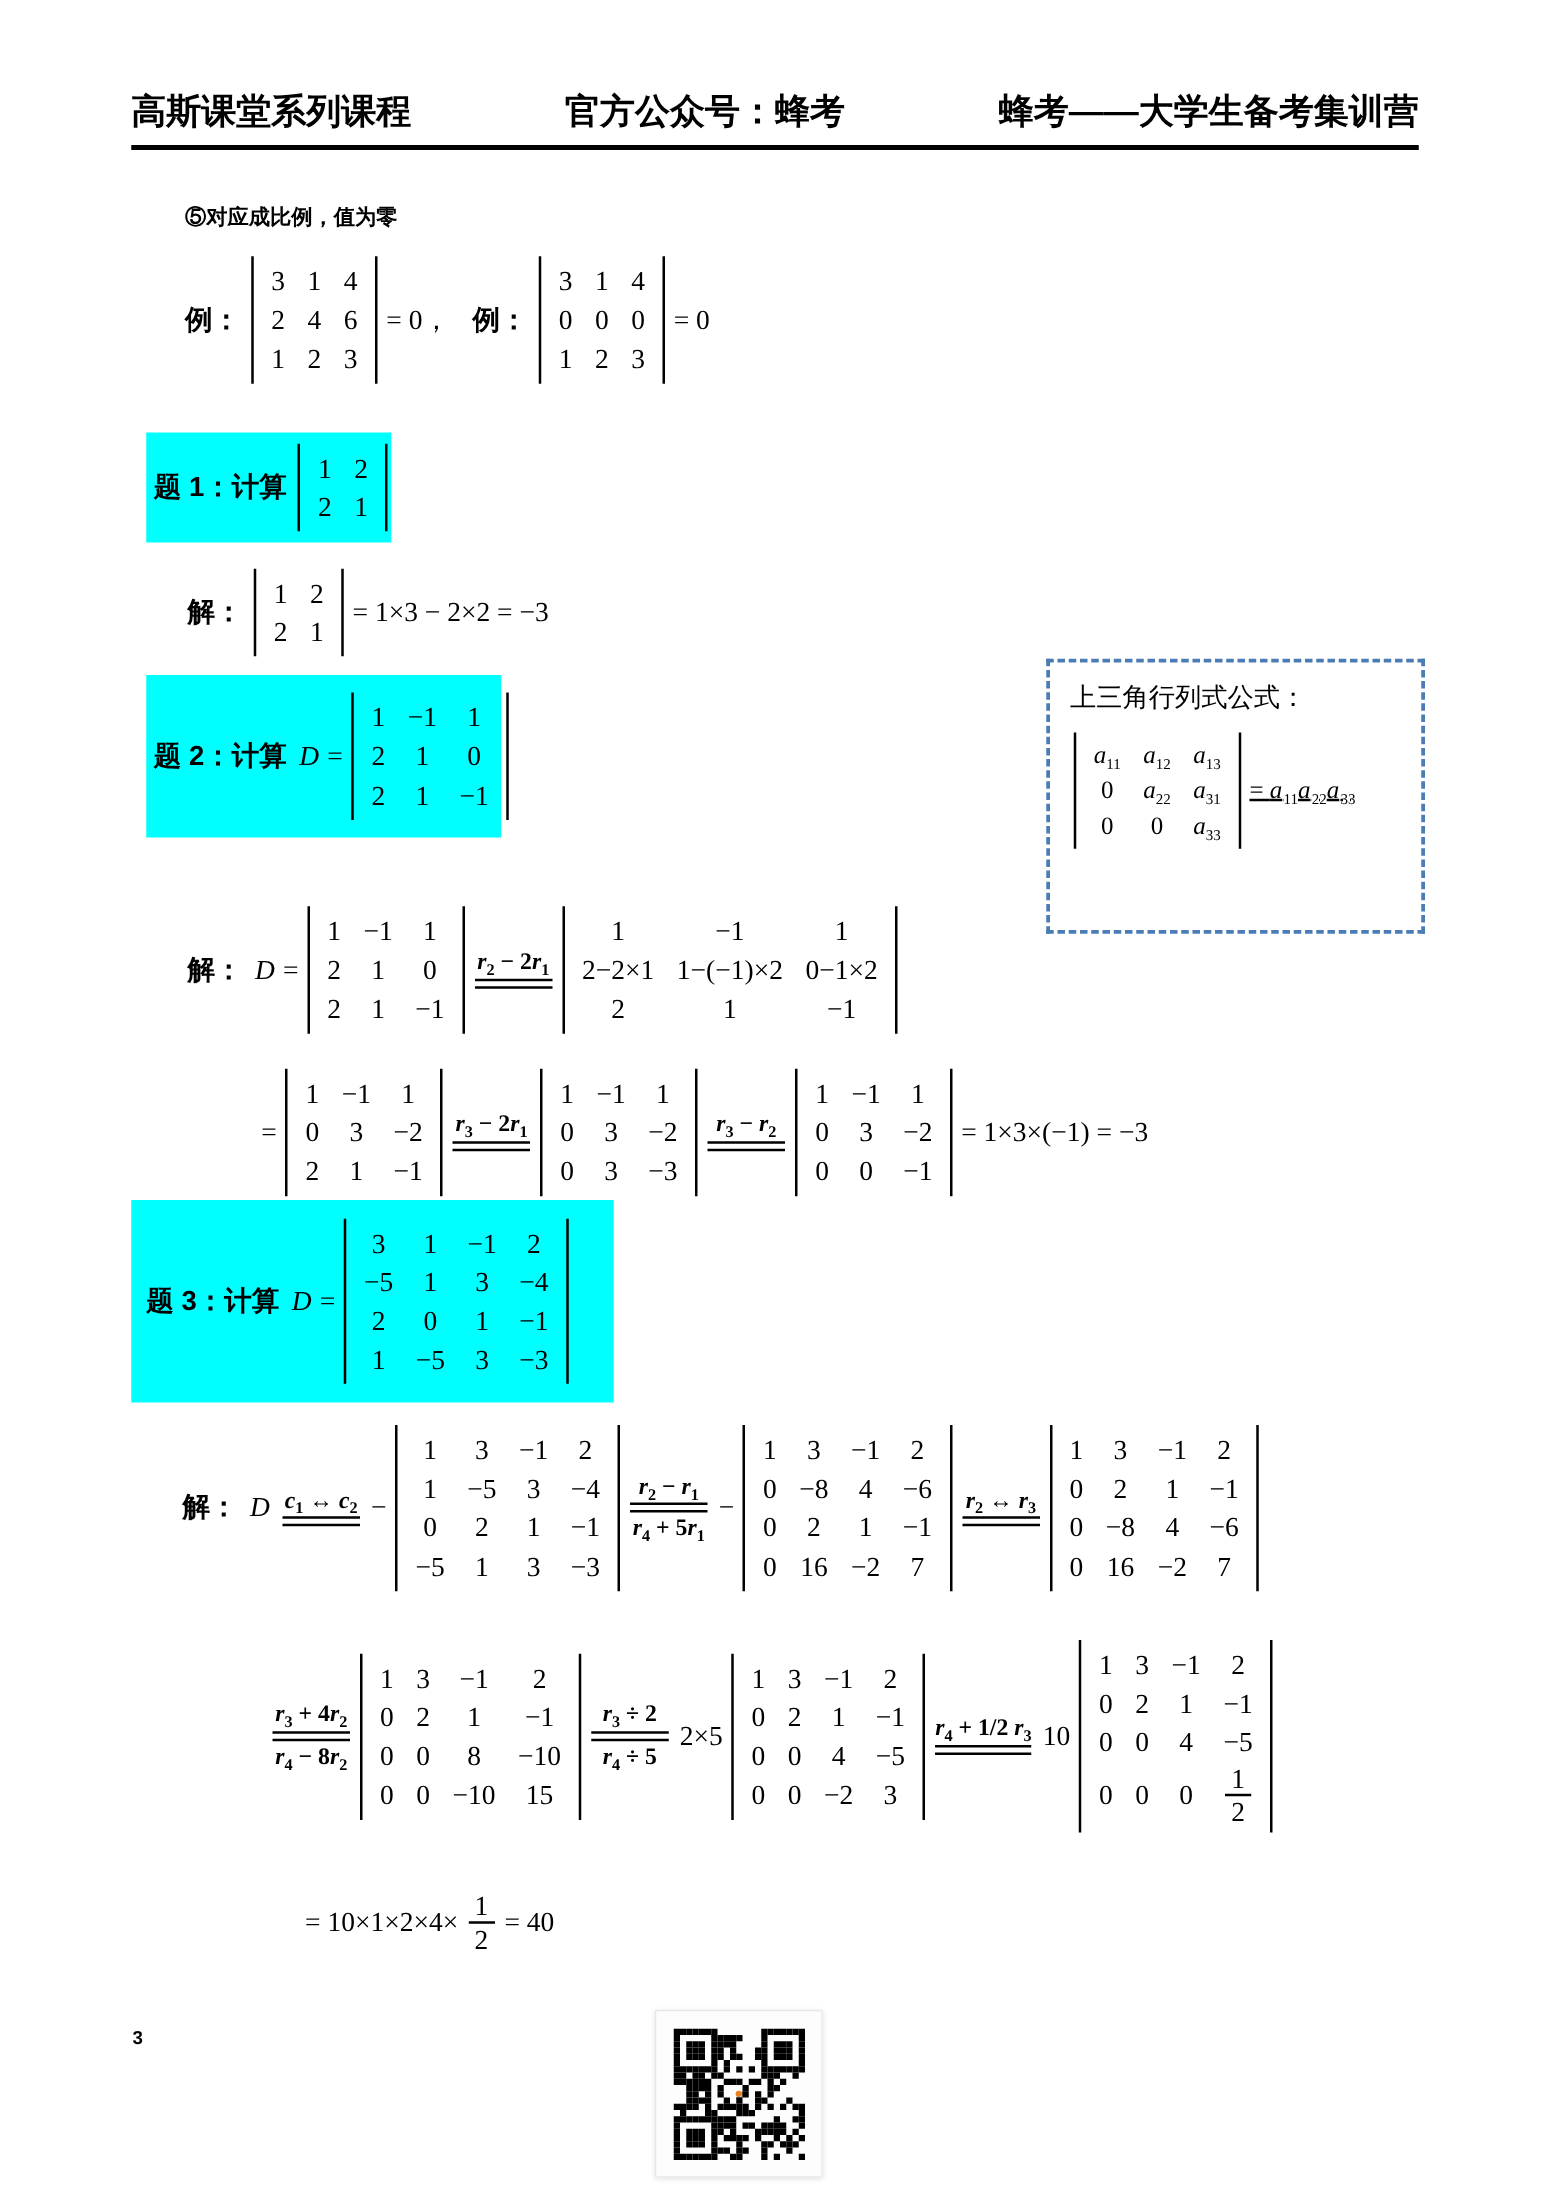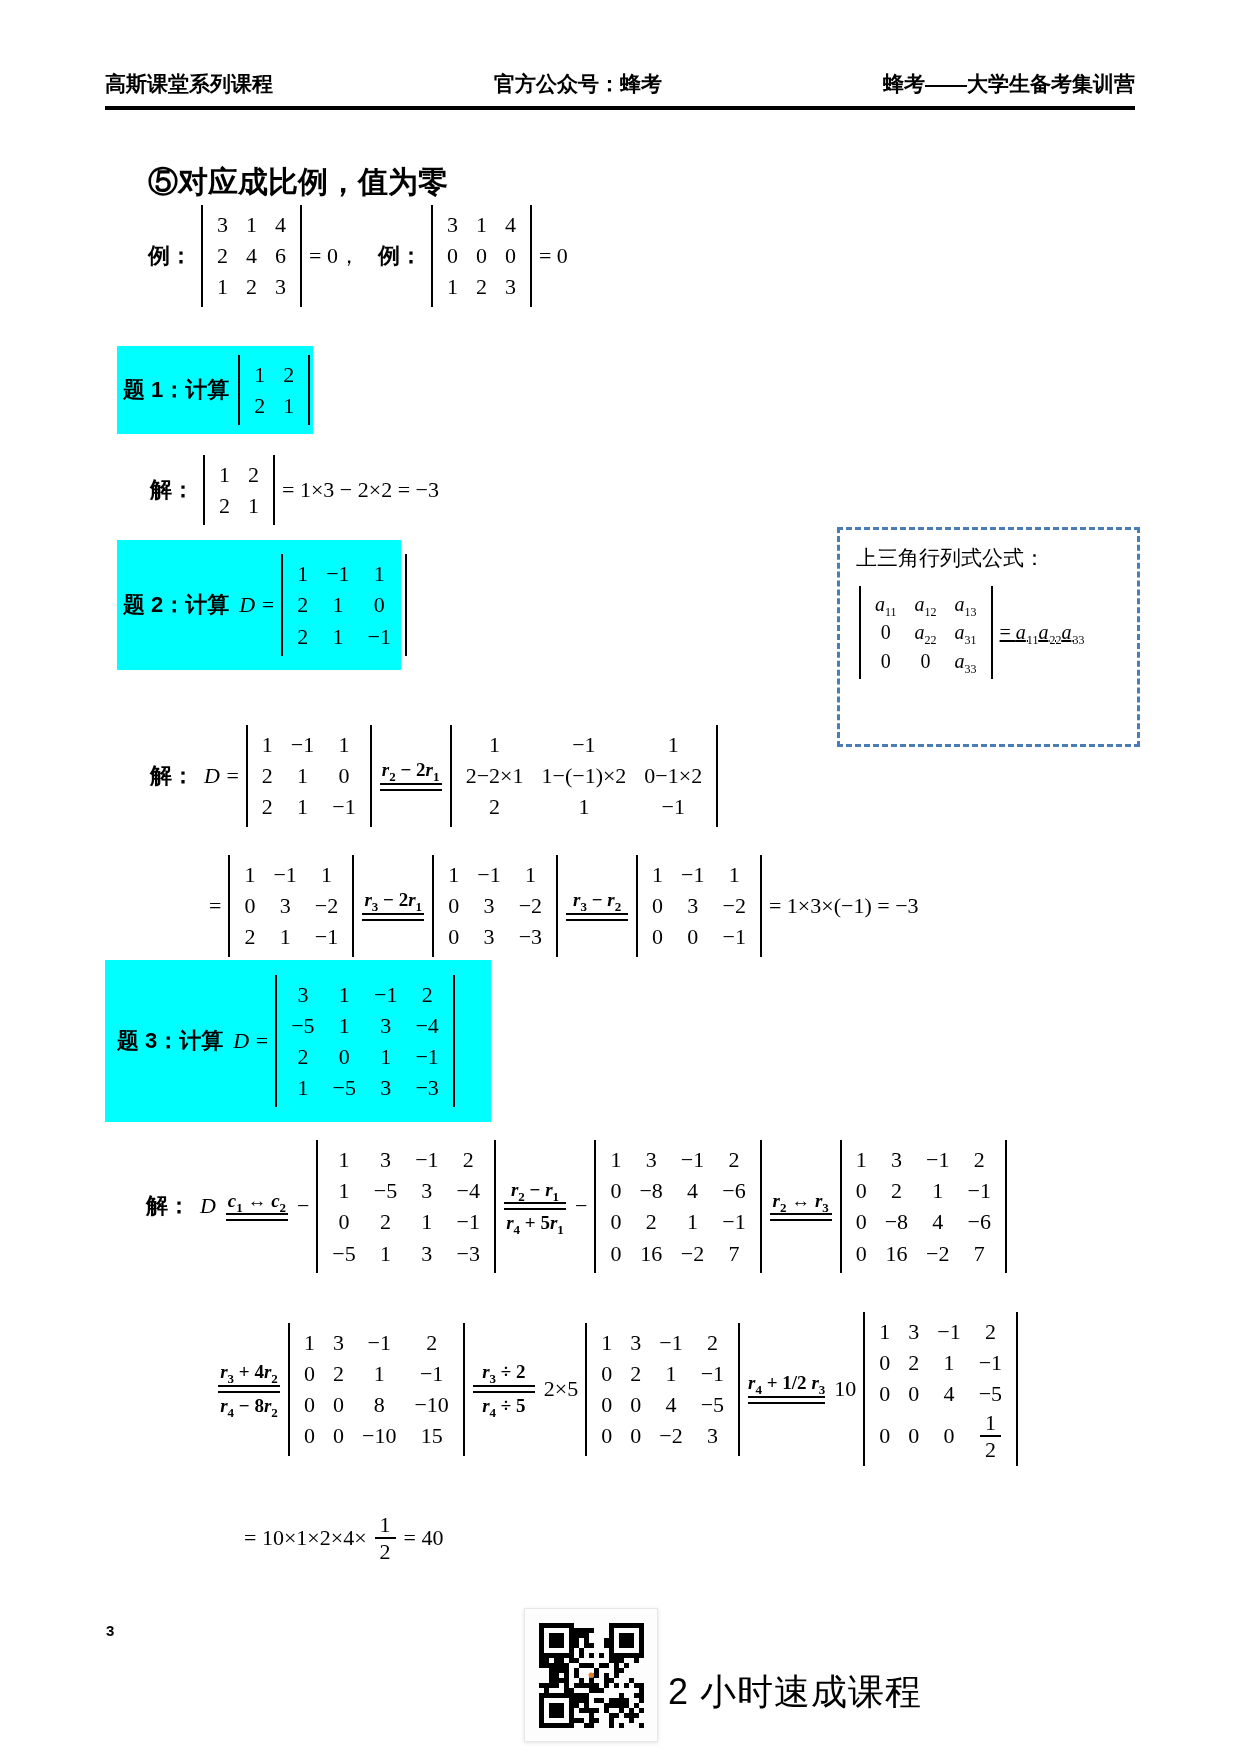--- a/index.html
+++ b/index.html
@@ -10,7 +10,7 @@
   
   .header{left:105px;top:70px;width:1030px;display:flex;justify-content:space-between;
           align-items:flex-end;padding-bottom:8px;border-bottom:4px solid #000;
-          font-weight:bold;font-size:21px;white-space:nowrap;}
+          font-weight:bold;font-size:28px;white-space:nowrap;}
 
   
   .eqline{display:flex;align-items:center;white-space:nowrap;}

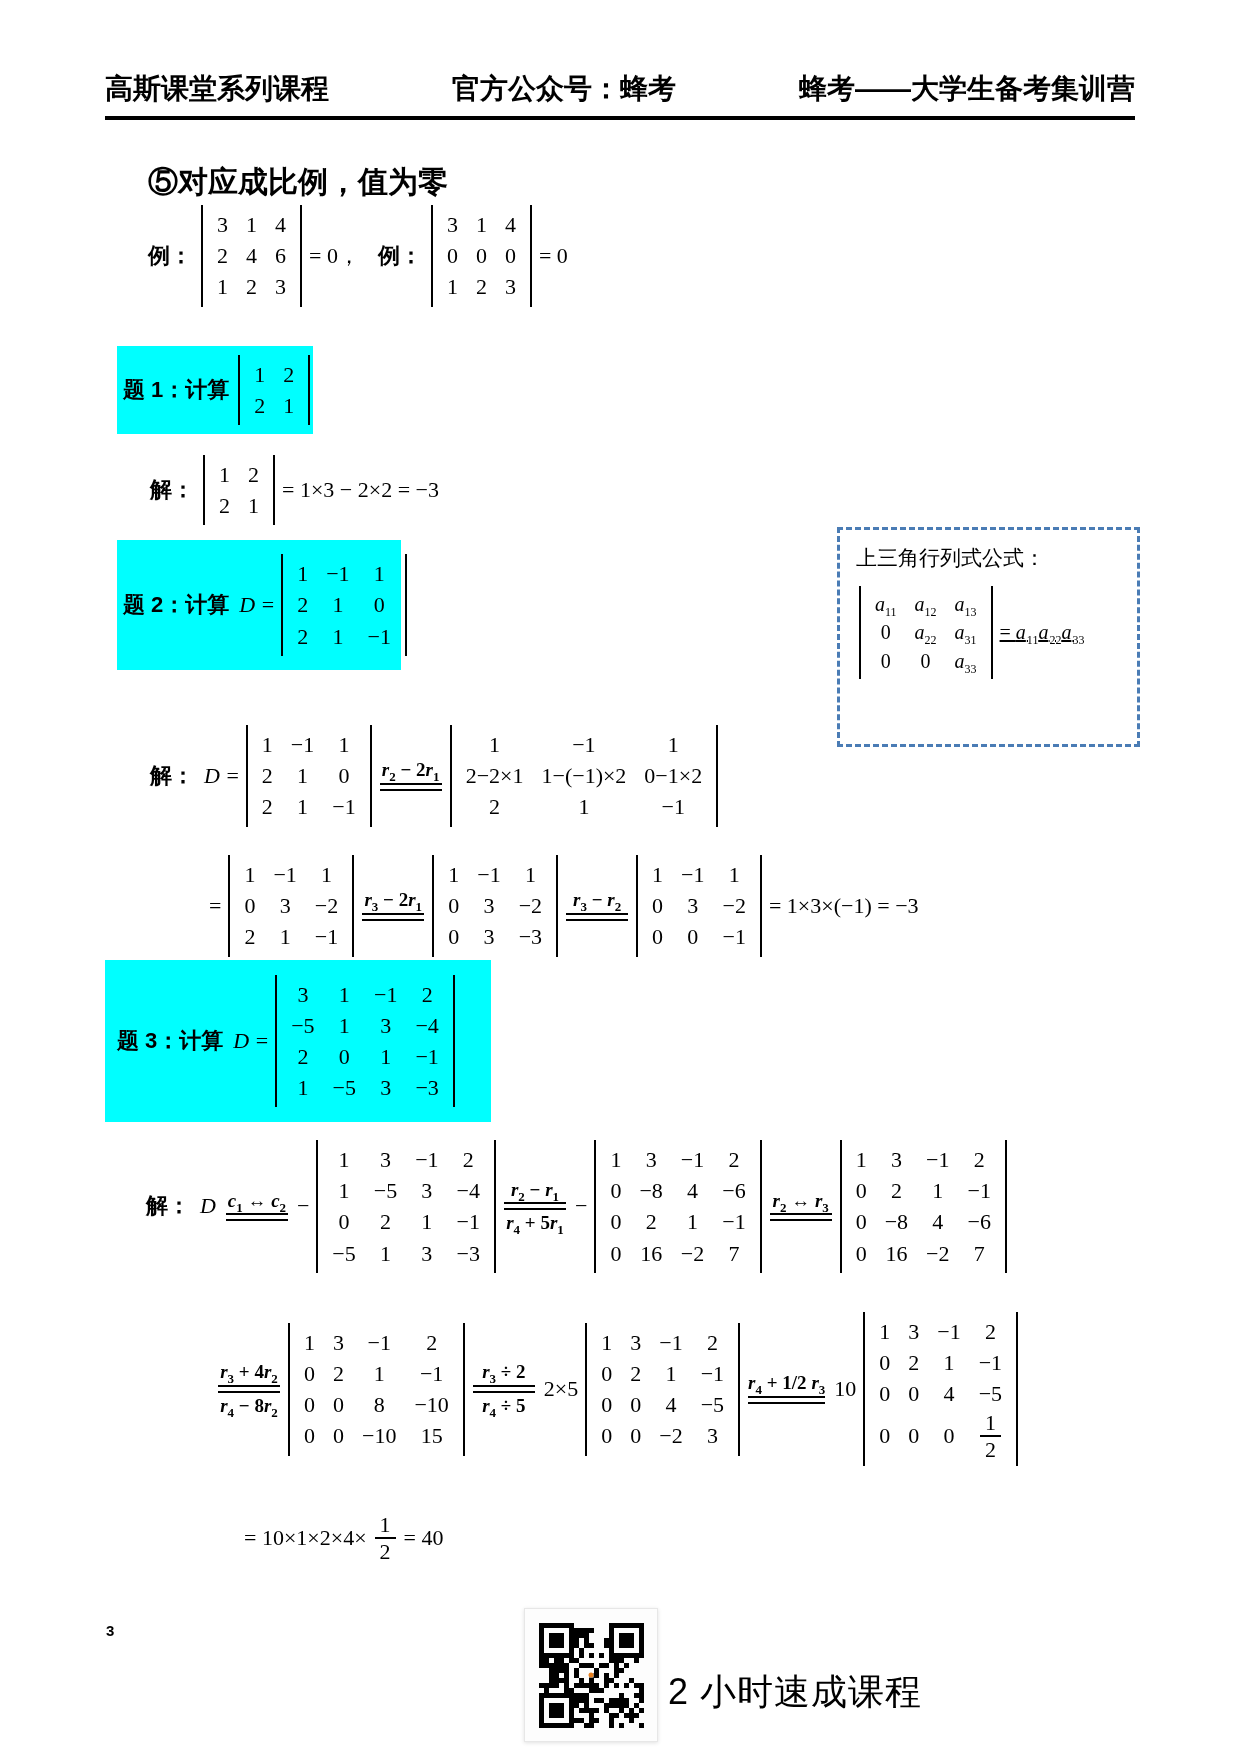--- a/index.html
+++ b/index.html
@@ -76,7 +76,7 @@
     <span>蜂考——大学生备考集训营</span>
   </div>
 
-  <div class="abs" style="left:148px;top:162px;font-weight:bold;font-size:30px;">⑤对应成比例，值为零</div>
+  <div class="abs" style="left:148px;top:162px;font-weight:bold;font-size:17px;">⑤对应成比例，值为零</div>
 
   <div class="abs eqline" style="left:148px;top:205px;">
     <span class="cjk">例：</span>

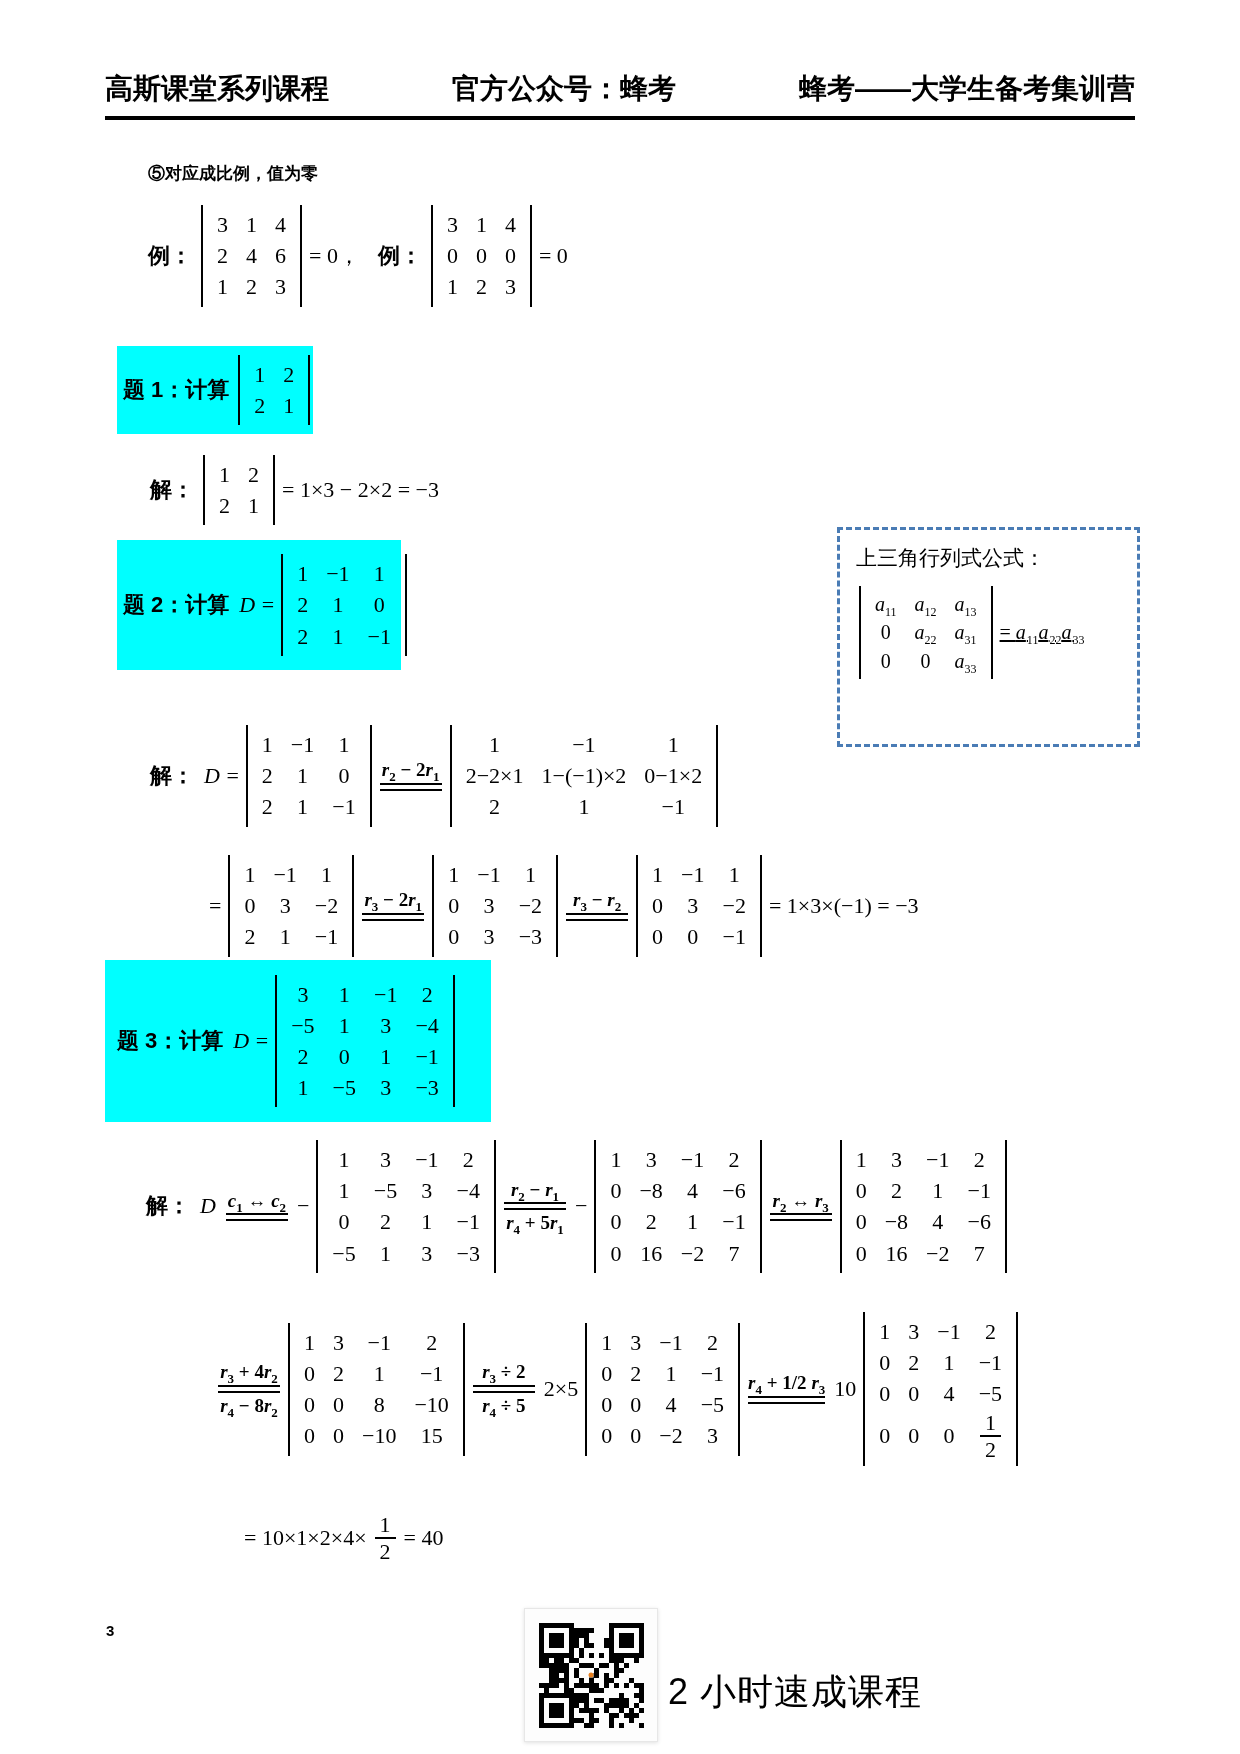--- a/index.html
+++ b/index.html
@@ -873,7 +873,6 @@
       </div>
   </div>
 
-  <div class="abs course-label" style="left:668px;top:1668px;">2 小时速成课程</div>
 
 </div>
 

